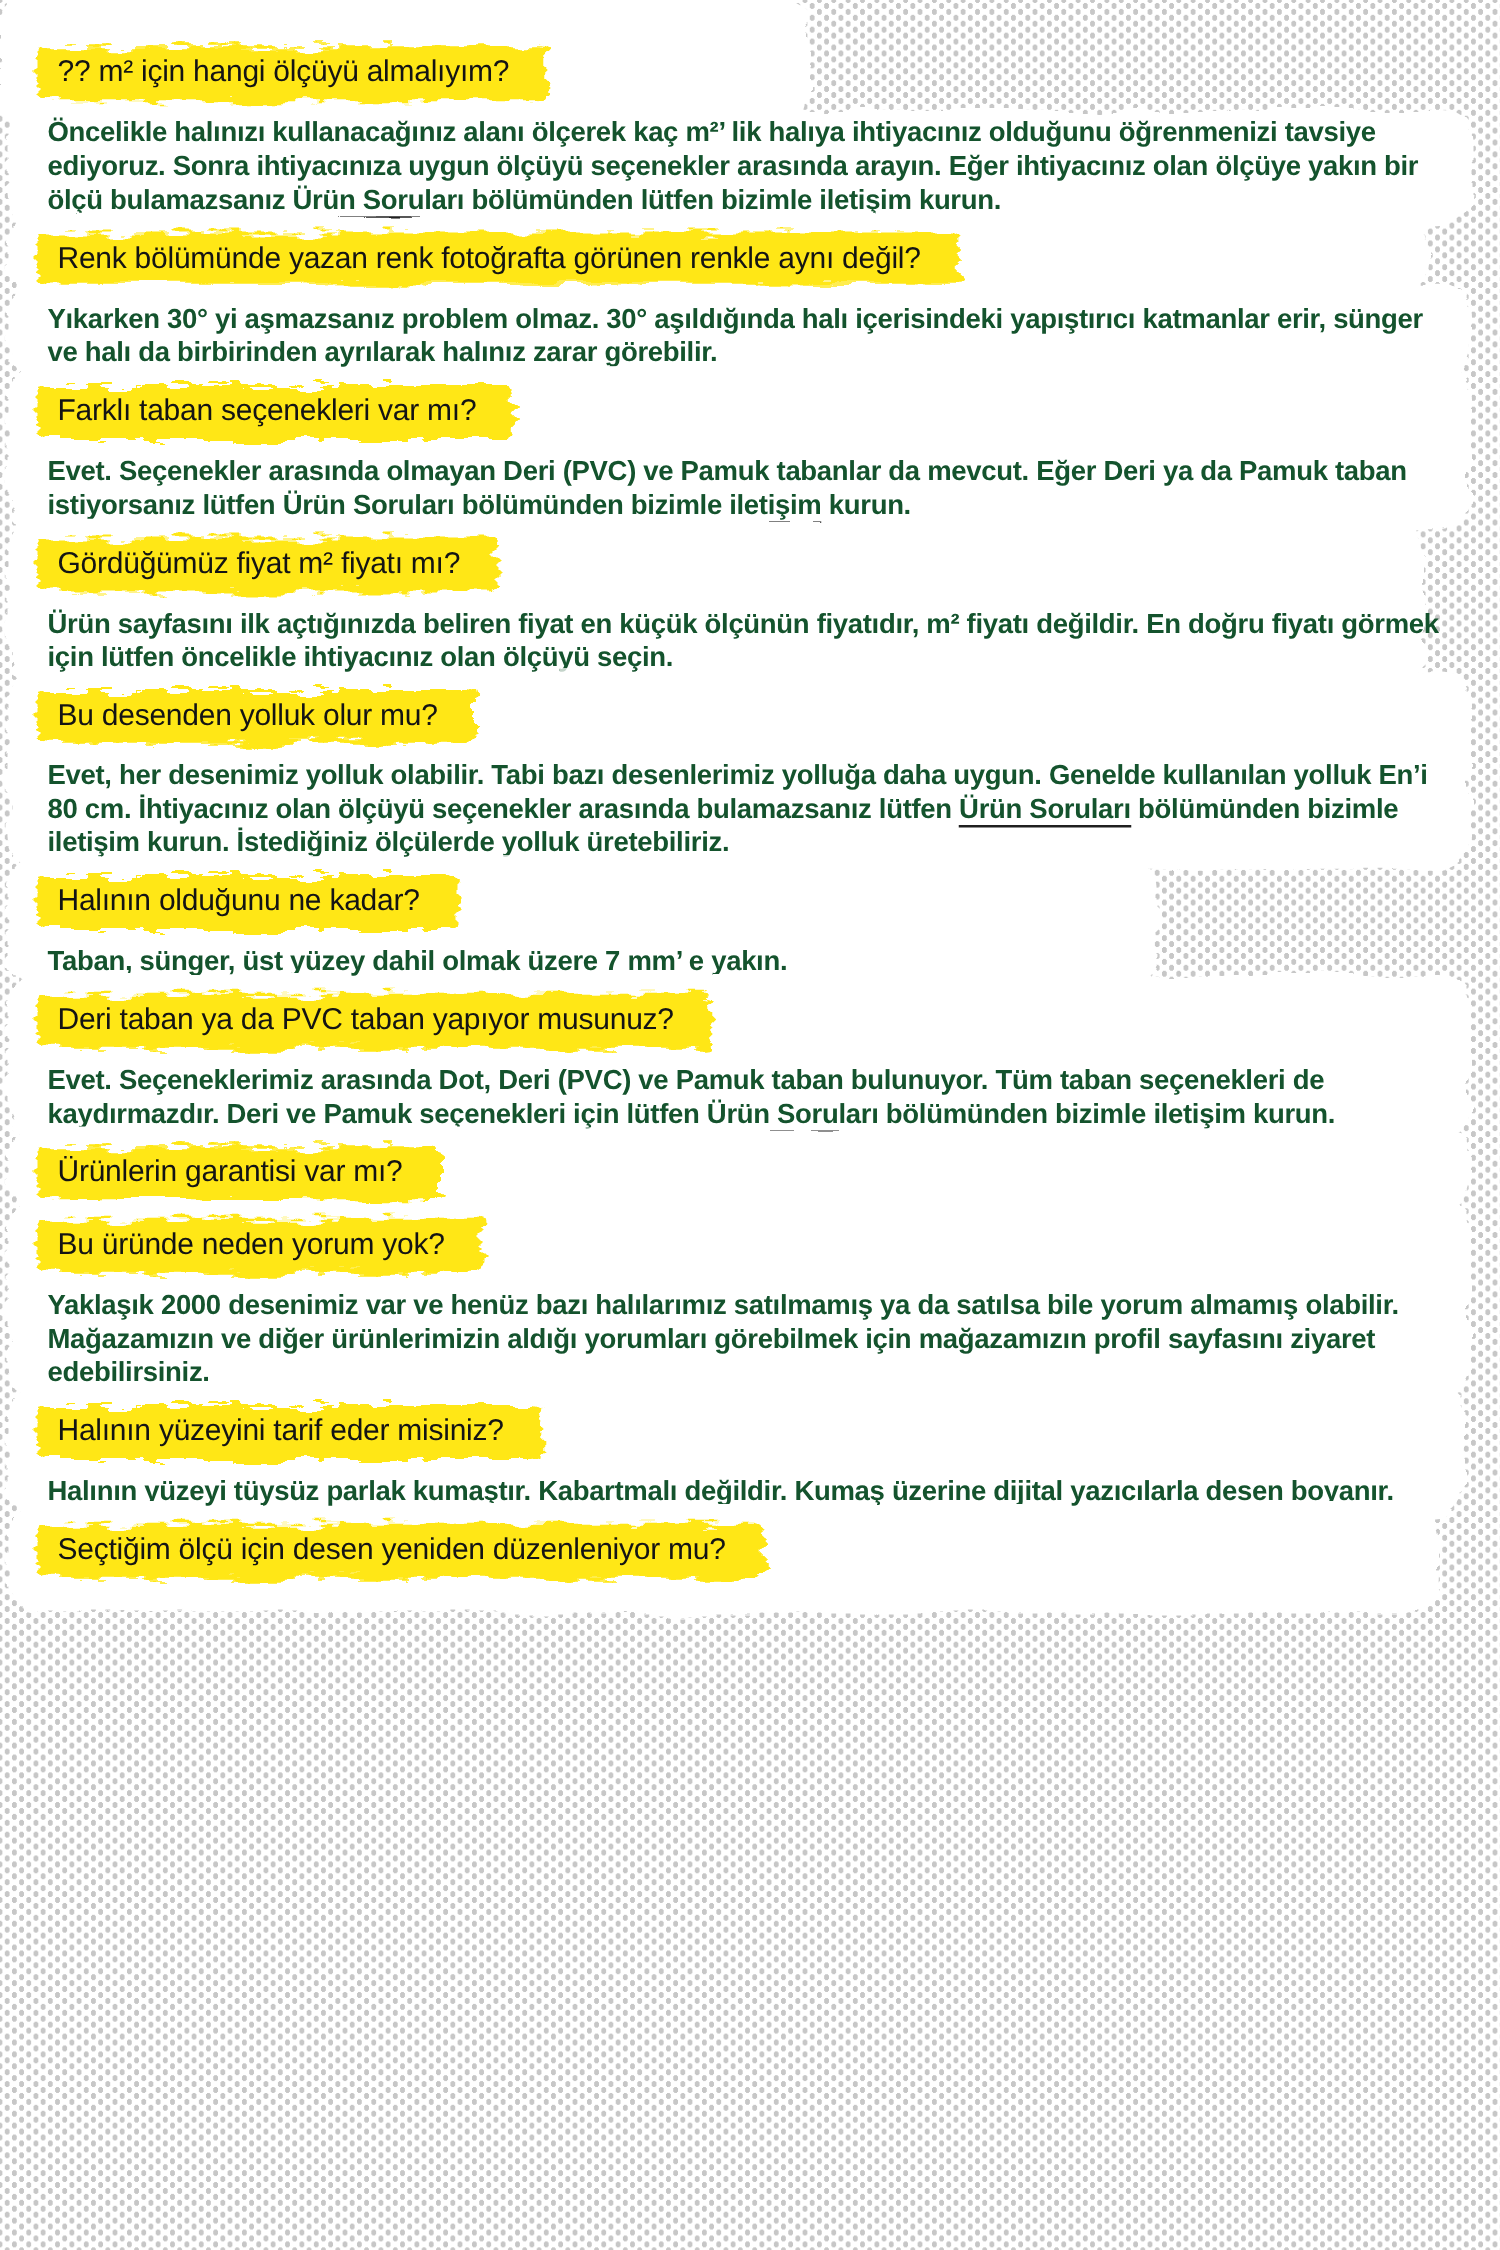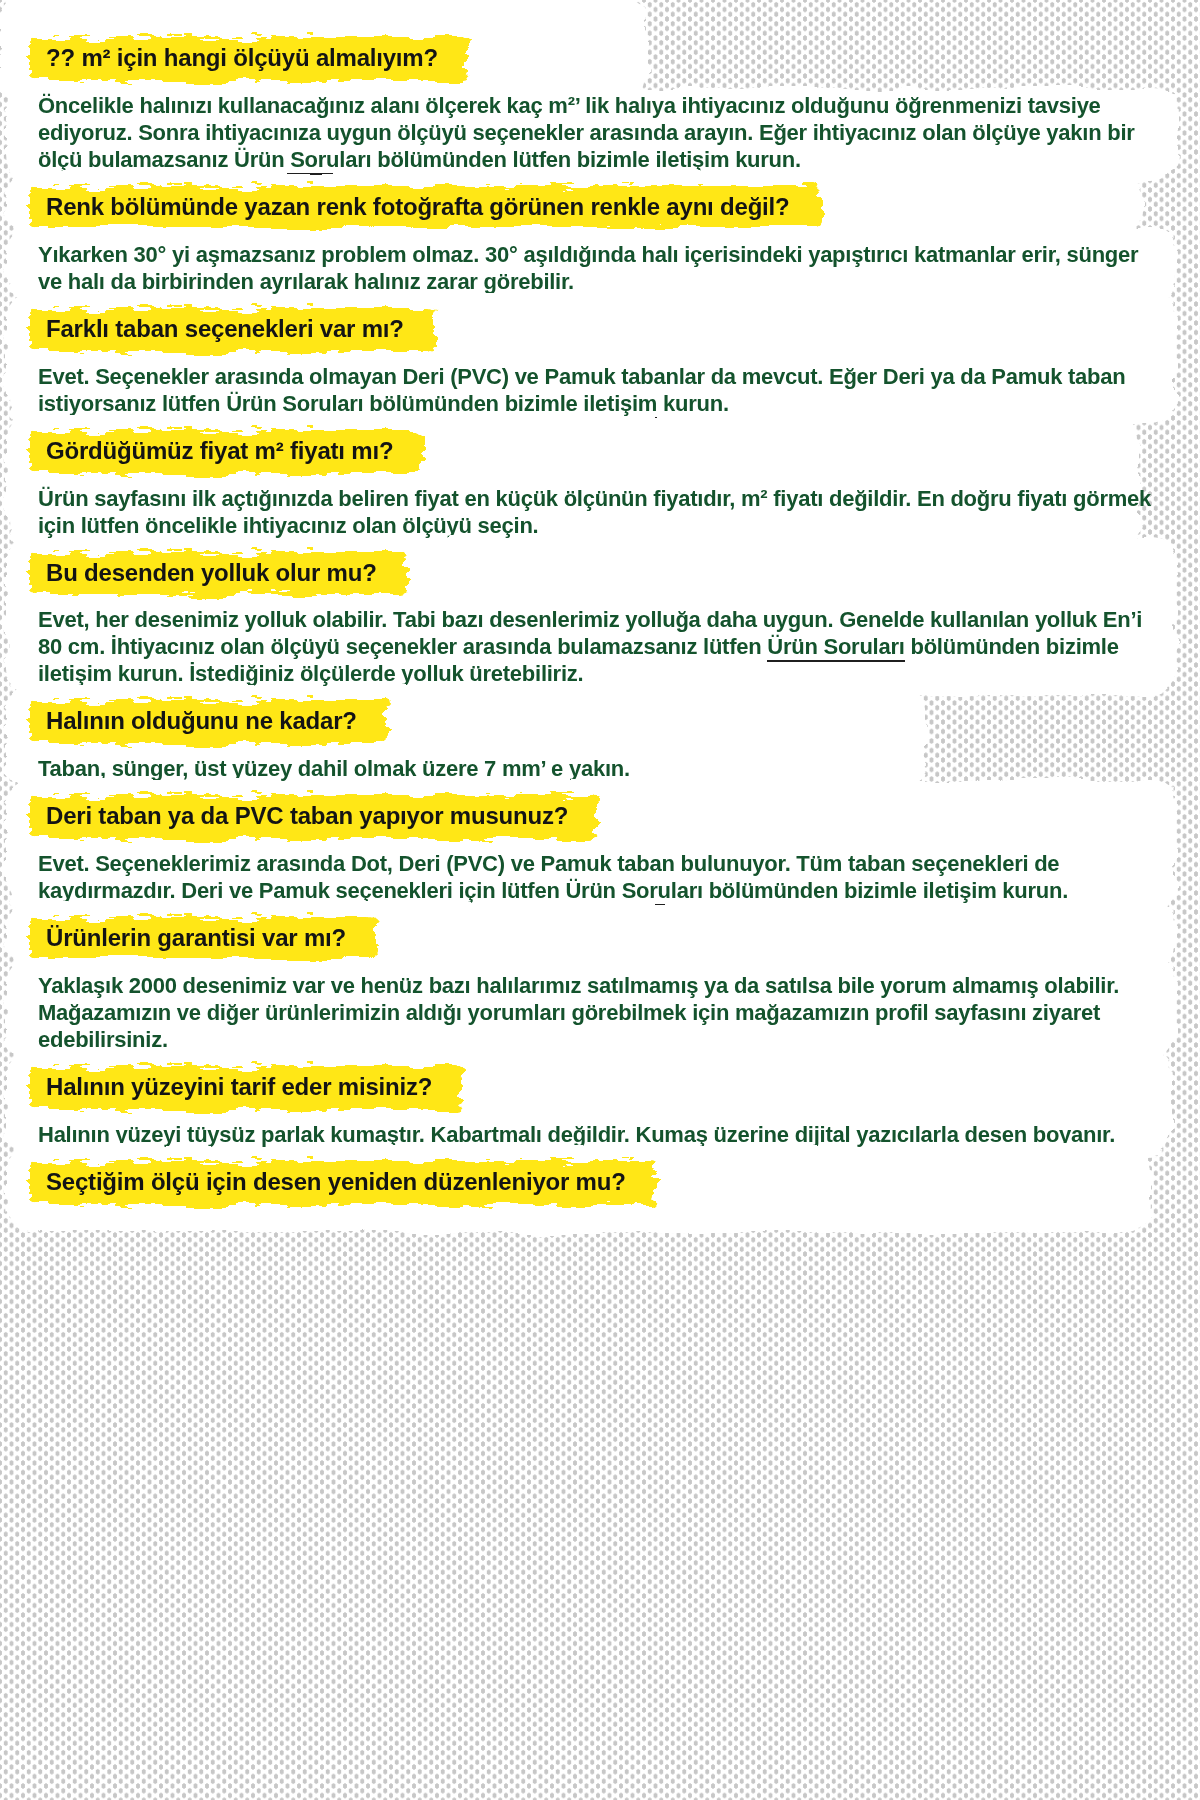--- a/index.html
+++ b/index.html
@@ -32,7 +32,7 @@
   .qa-12::before{right:10px;bottom:-26px;}
 
   .q{position:relative;z-index:1;margin:12px 0 10px 0;font-size:24px;line-height:1.12;
-     font-weight:bold;letter-spacing:-0.2px;color:#141414;}
+     font-weight:normal;letter-spacing:-0.2px;color:#141414;}
   .qa-1 .q{margin-top:2px;}
   .hl{position:relative;display:inline-block;padding:9px 14px 10px 8px;}
   .hl::before{

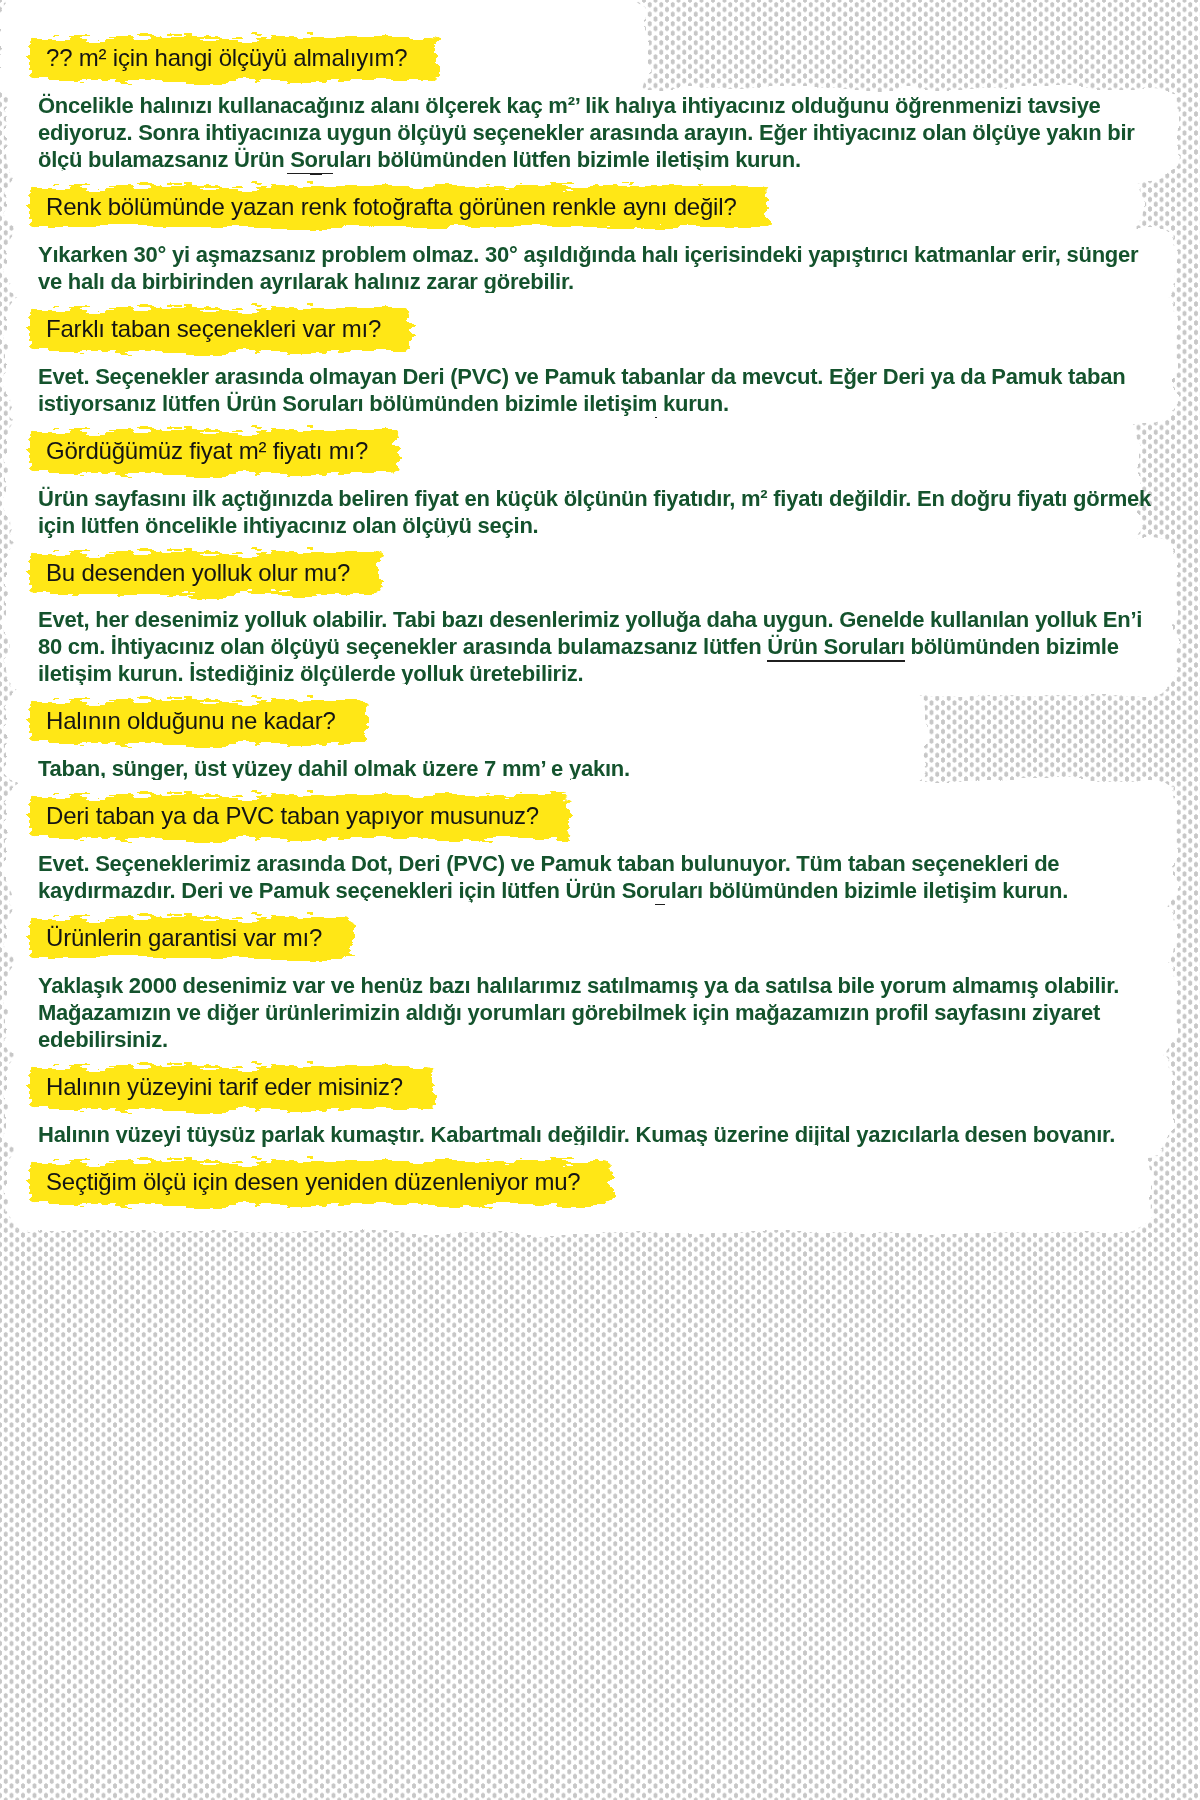--- a/index.html
+++ b/index.html
@@ -105,6 +105,7 @@
   </section>
 
   <section class="qa qa-10">
+    <h2 class="q"><span class="hl"><span>Bu üründe neden yorum yok?</span></span></h2>
     <p class="ans"><span>Yaklaşık 2000 desenimiz var ve henüz bazı halılarımız satılmamış ya da satılsa bile yorum almamış olabilir. Mağazamızın ve diğer ürünlerimizin aldığı yorumları görebilmek için mağazamızın profil sayfasını ziyaret edebilirsiniz.</span></p>
   </section>
 

